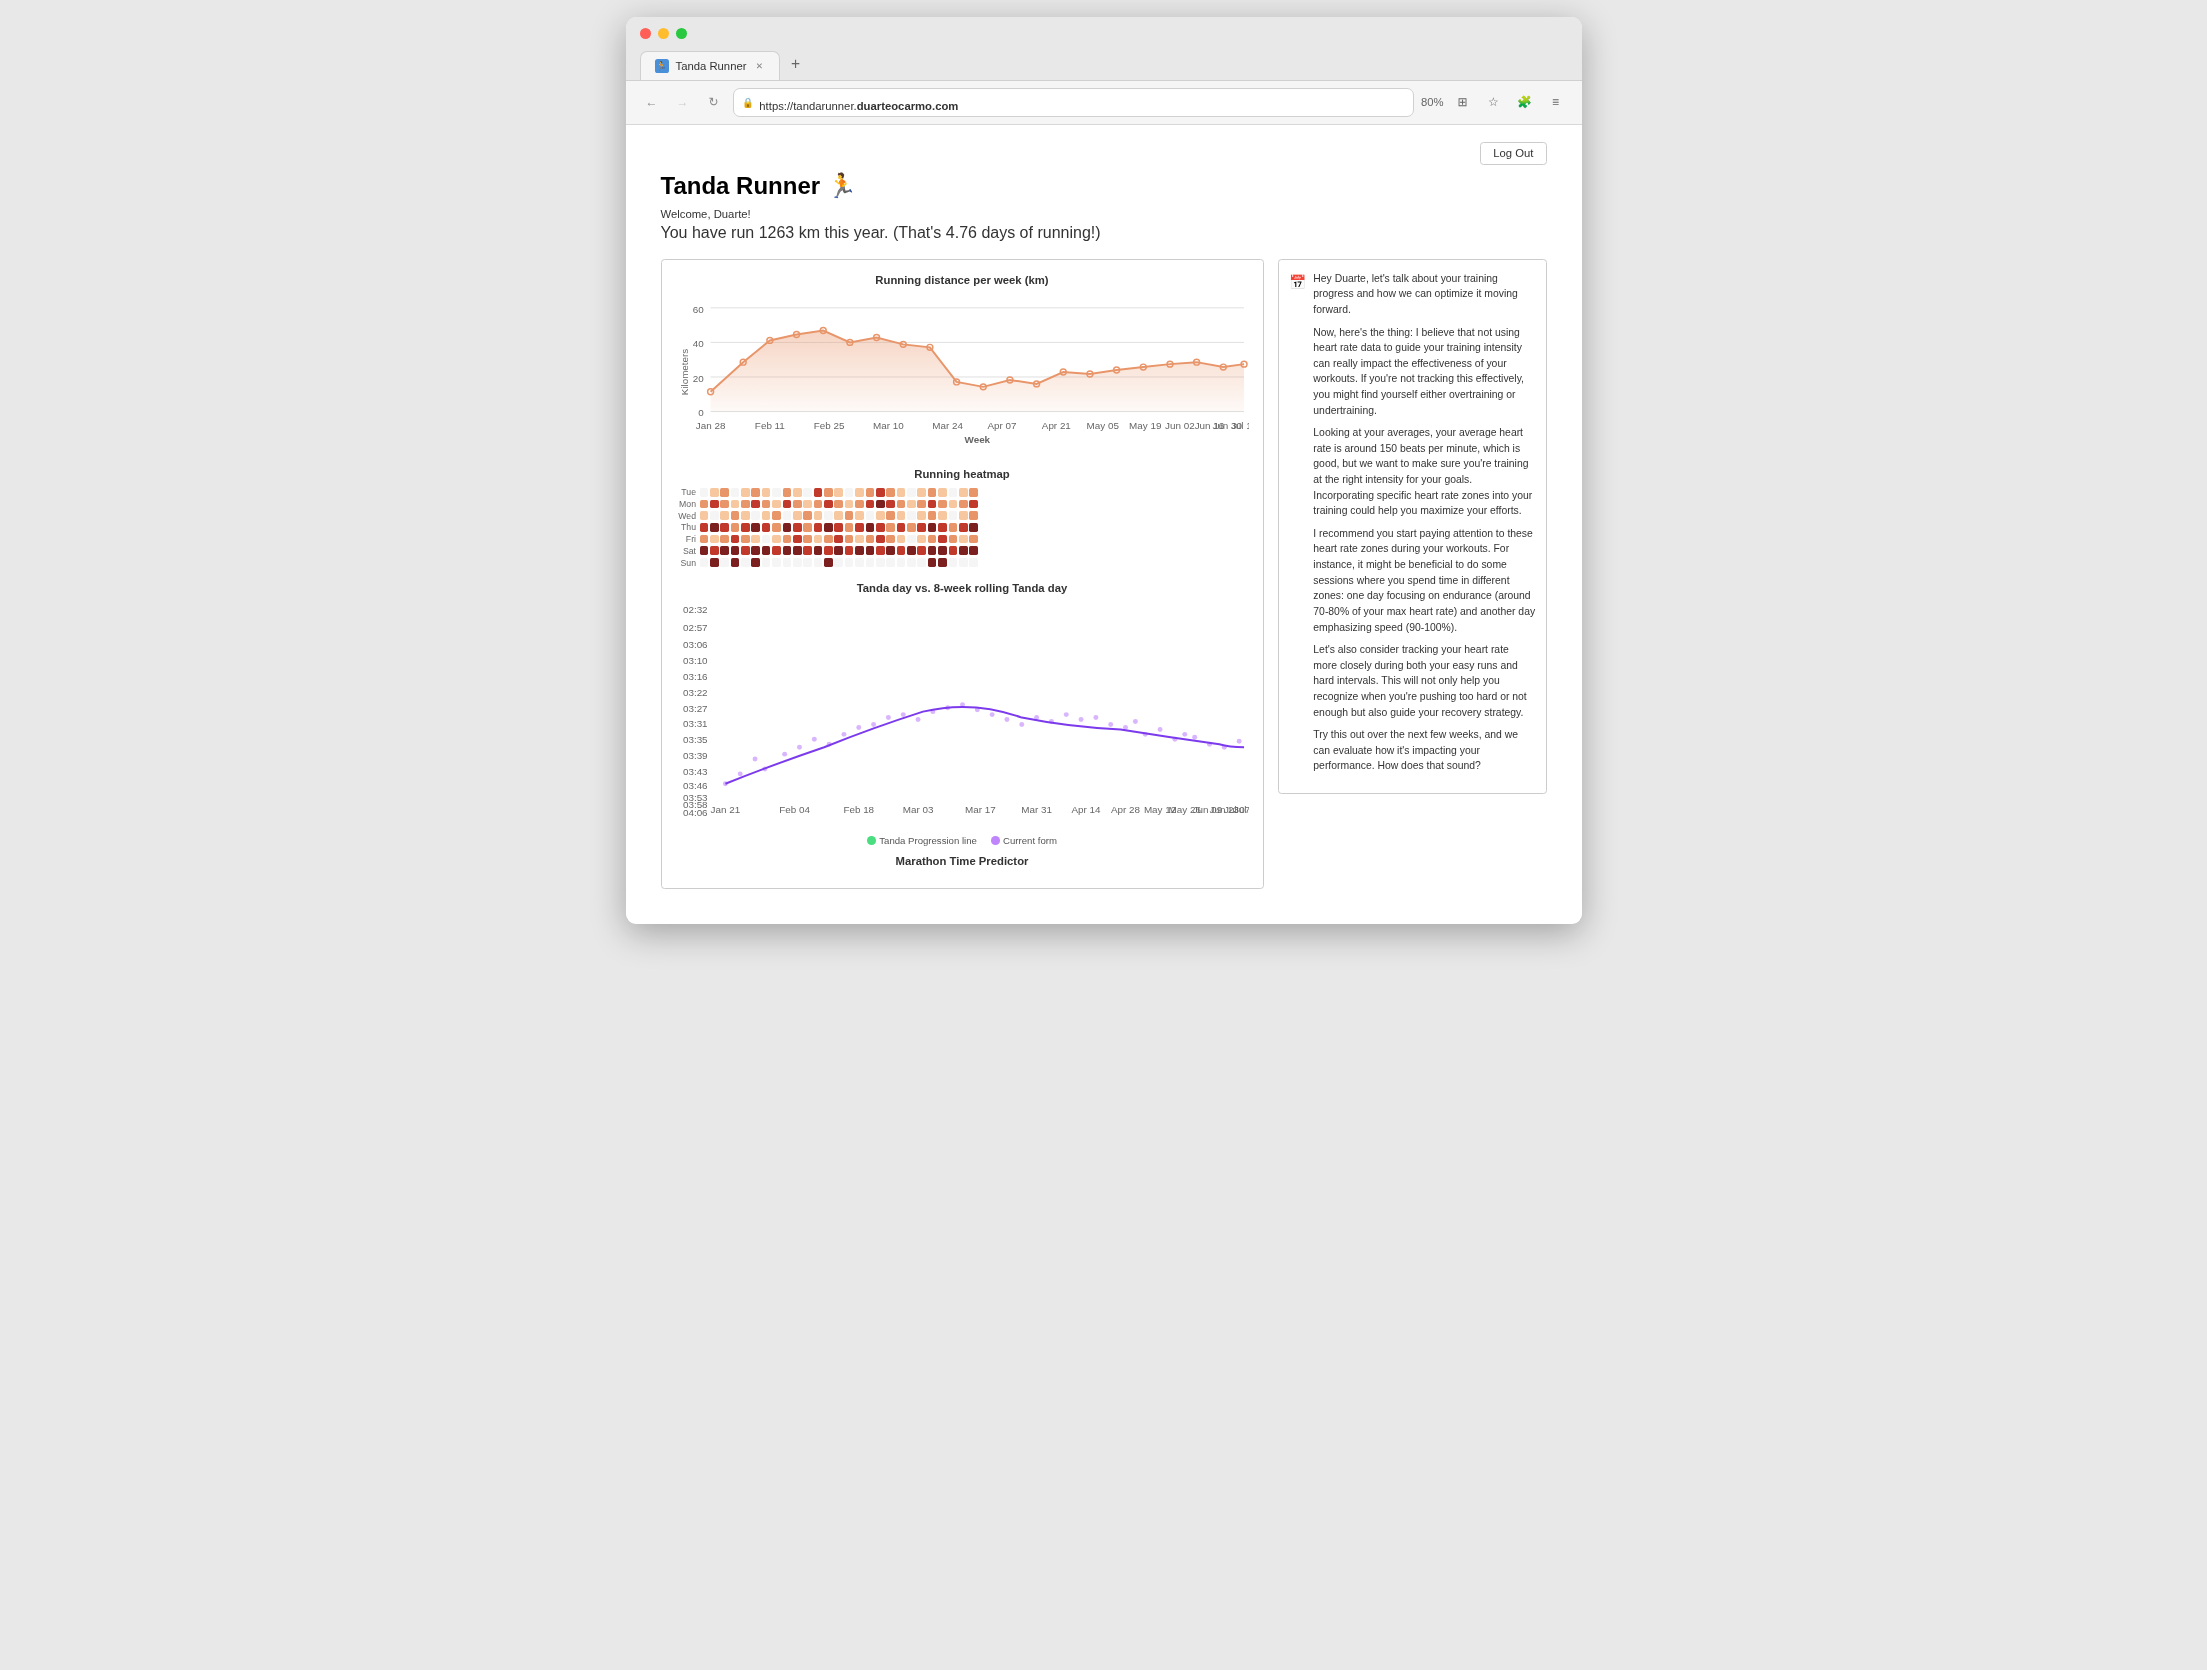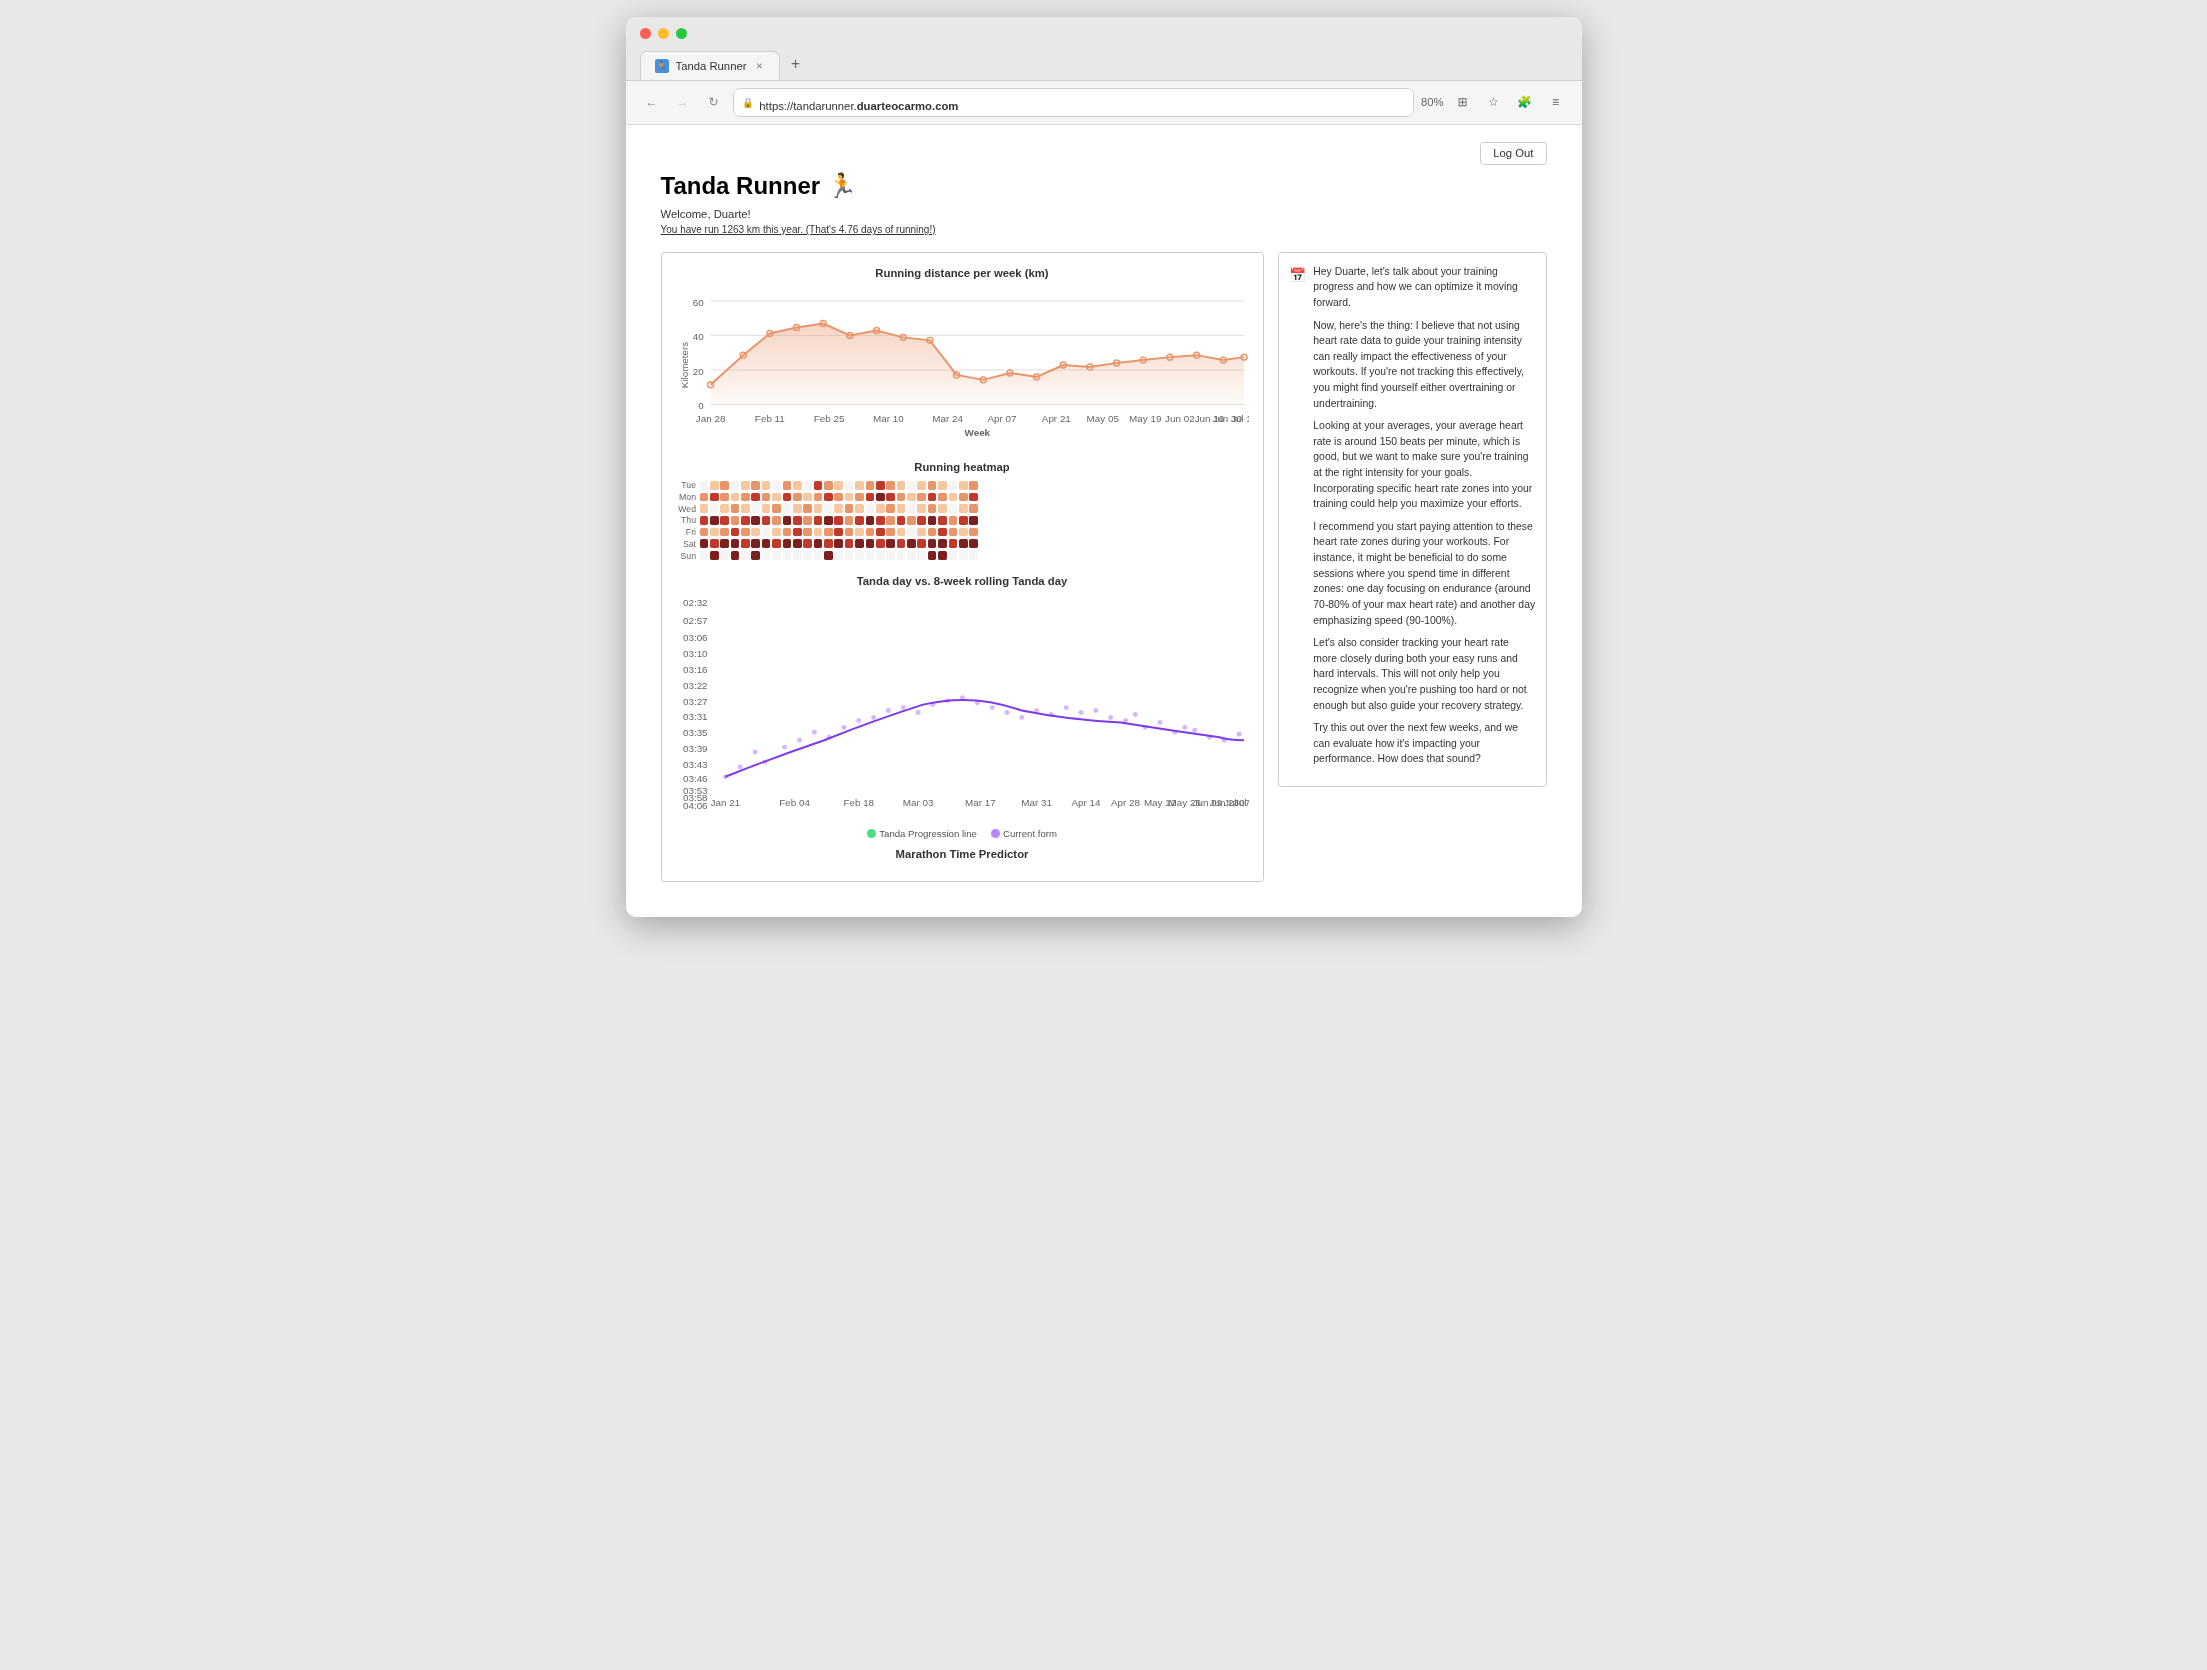--- a/index.html
+++ b/index.html
@@ -184,10 +184,9 @@
       margin-bottom: 3.5px;
     }
     .stats-text {
-      font-size: 10px;
+      font-size: 16px;
       color: #333;
       margin-bottom: 17.4px;
-      text-decoration: underline;
     }
     .main-layout {
       display: flex;

